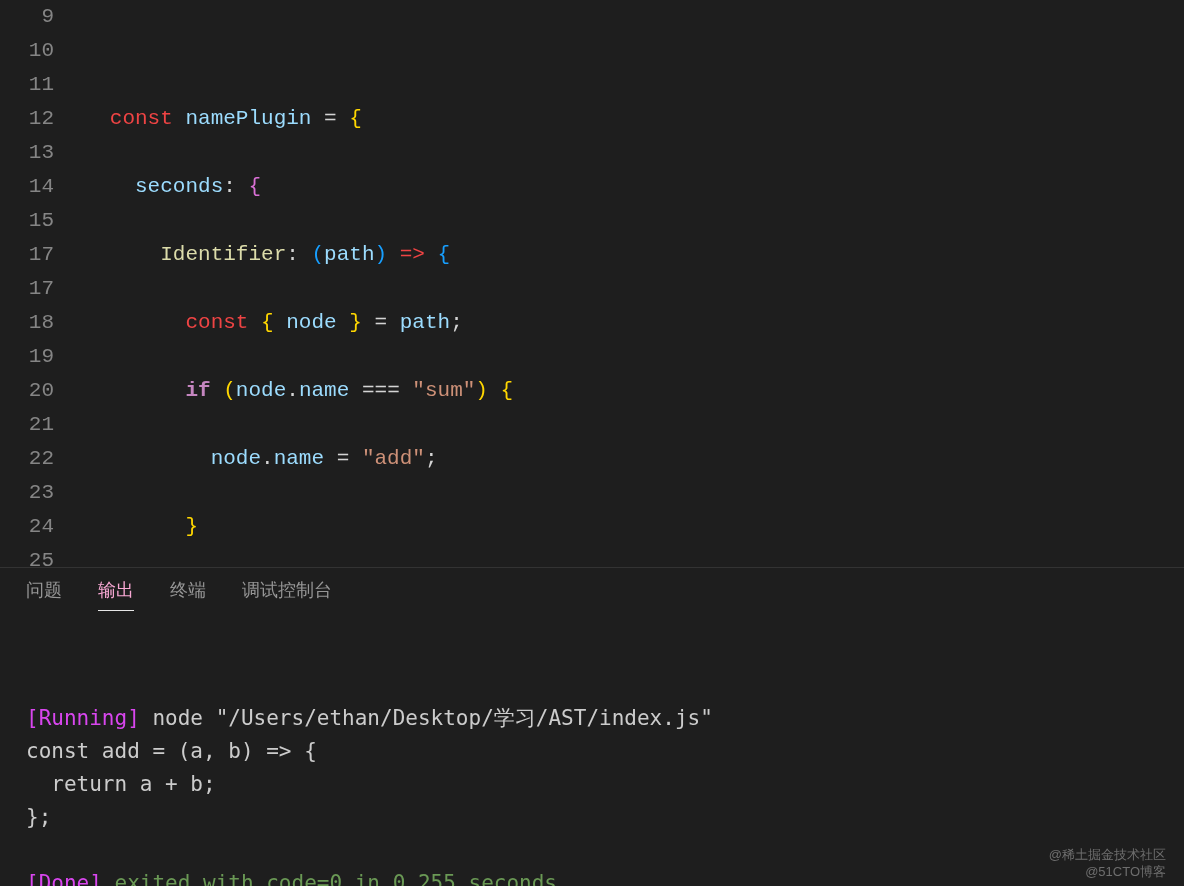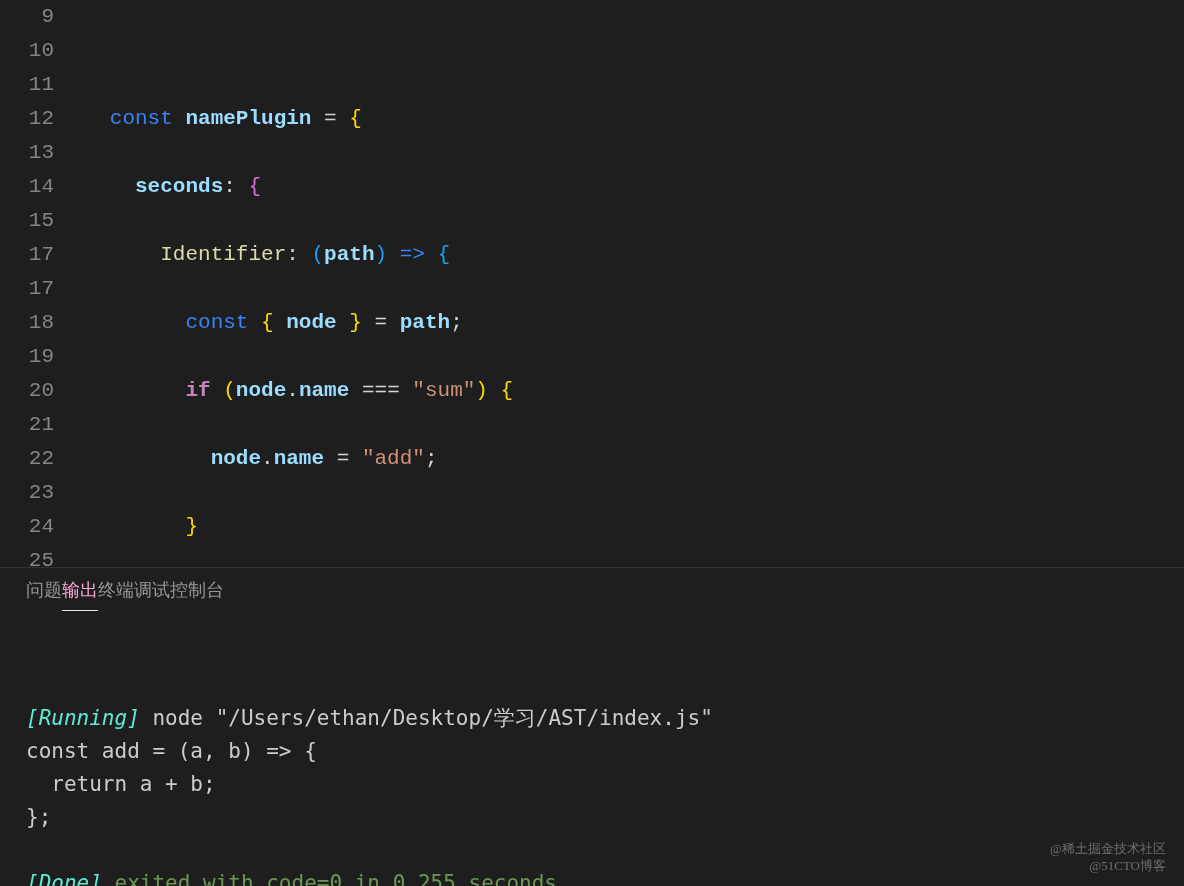--- a/index.html
+++ b/index.html
@@ -36,7 +36,7 @@
   .code .row { height: 34px; position: relative; }
 
   
-  .kw     { color: #3b82f6; }      
+  .kw     { color: #ef4444; }      
   .kw2    { color: #c586c0; font-weight: bold; }      
   .fn     { color: #dcdcaa; }      
   .var    { color: #9cdcfe; font-weight: bold; }      

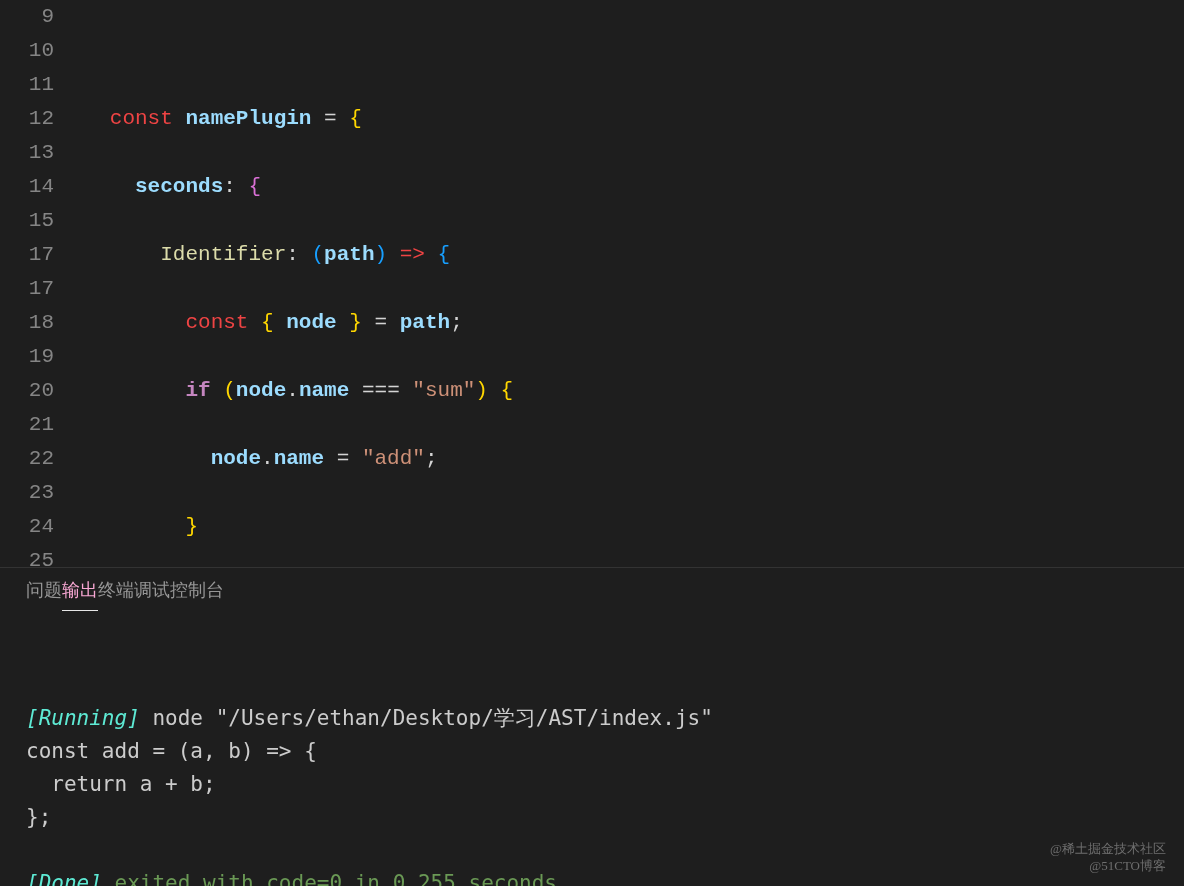--- a/index.html
+++ b/index.html
@@ -39,7 +39,7 @@
   .kw     { color: #ef4444; }      
   .kw2    { color: #c586c0; font-weight: bold; }      
   .fn     { color: #dcdcaa; }      
-  .var    { color: #9cdcfe; font-weight: bold; }      
+  .var    { color: #9cdcfe; }      
   .str    { color: #ce9178; }      
   .punct  { color: #d4d4d4; }
   .paren  { color: #ffd700; }      

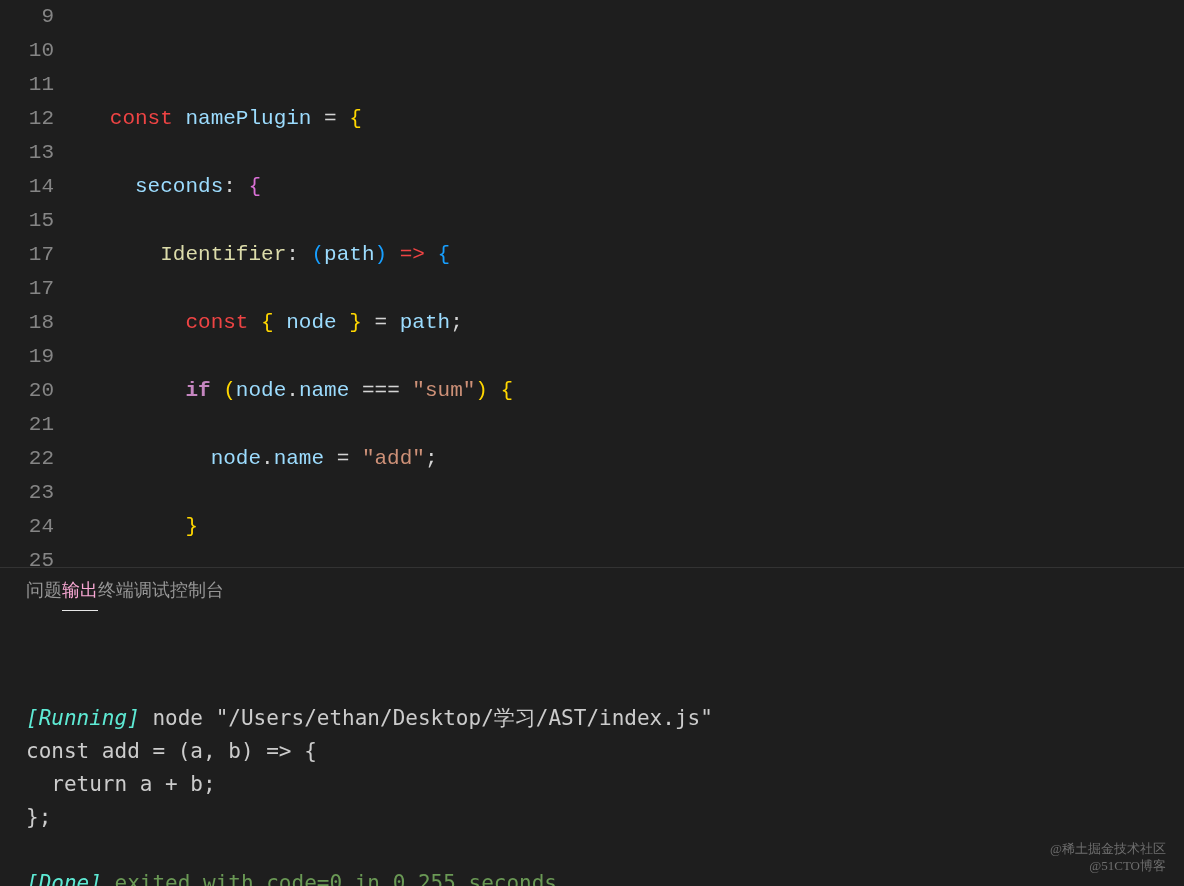--- a/index.html
+++ b/index.html
@@ -55,6 +55,7 @@
   }
   .tab-bar {
     display: flex;
+    gap: 36px;
     padding: 10px 26px 0 26px;
     font-size: 18px;
     color: #969696;

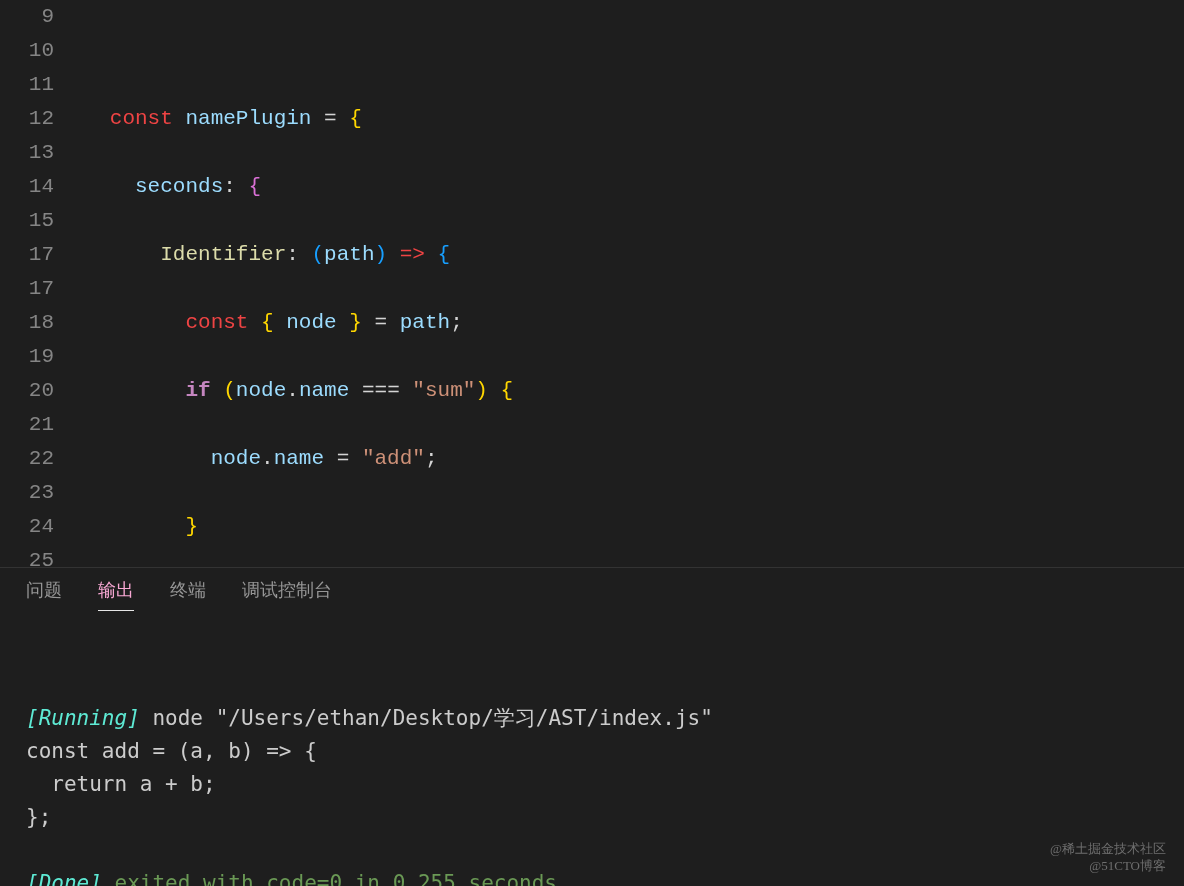--- a/index.html
+++ b/index.html
@@ -76,7 +76,7 @@
     line-height: 33px;
     white-space: pre;
   }
-  .t-blue  { color: #5eead4; font-style: italic; }
+  .t-blue  { color: #d946ef; }
   .t-green { color: #6a9955; }
   .t-grey  { color: #cccccc; }
 

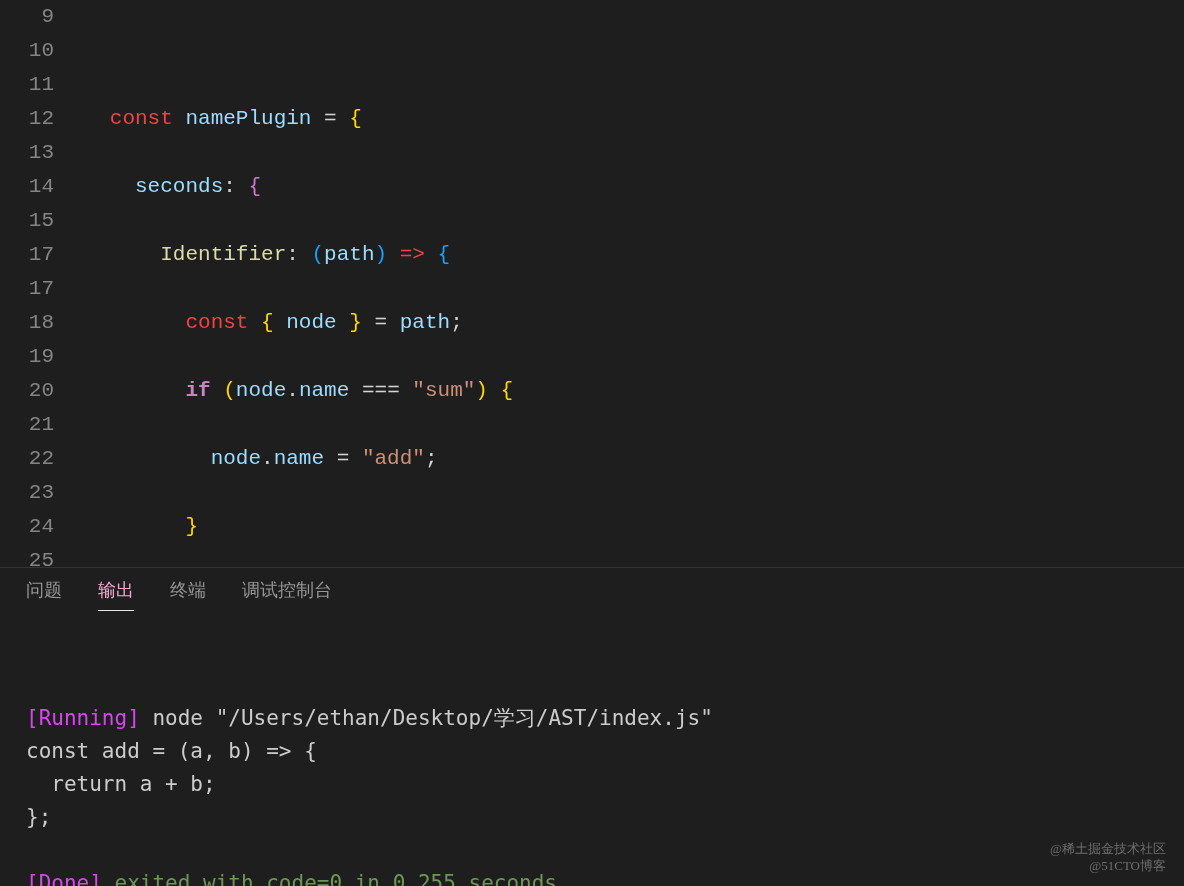--- a/index.html
+++ b/index.html
@@ -83,11 +83,11 @@
   .watermark {
     position: absolute;
     right: 18px;
-    bottom: 12px;
+    bottom: 6px;
     text-align: right;
     font-size: 13px;
     color: #6e6e6e;
-    font-family: Liberation Serif, serif;
+    font-family: Liberation Sans, sans-serif;
     line-height: 17px;
   }
 </style>

